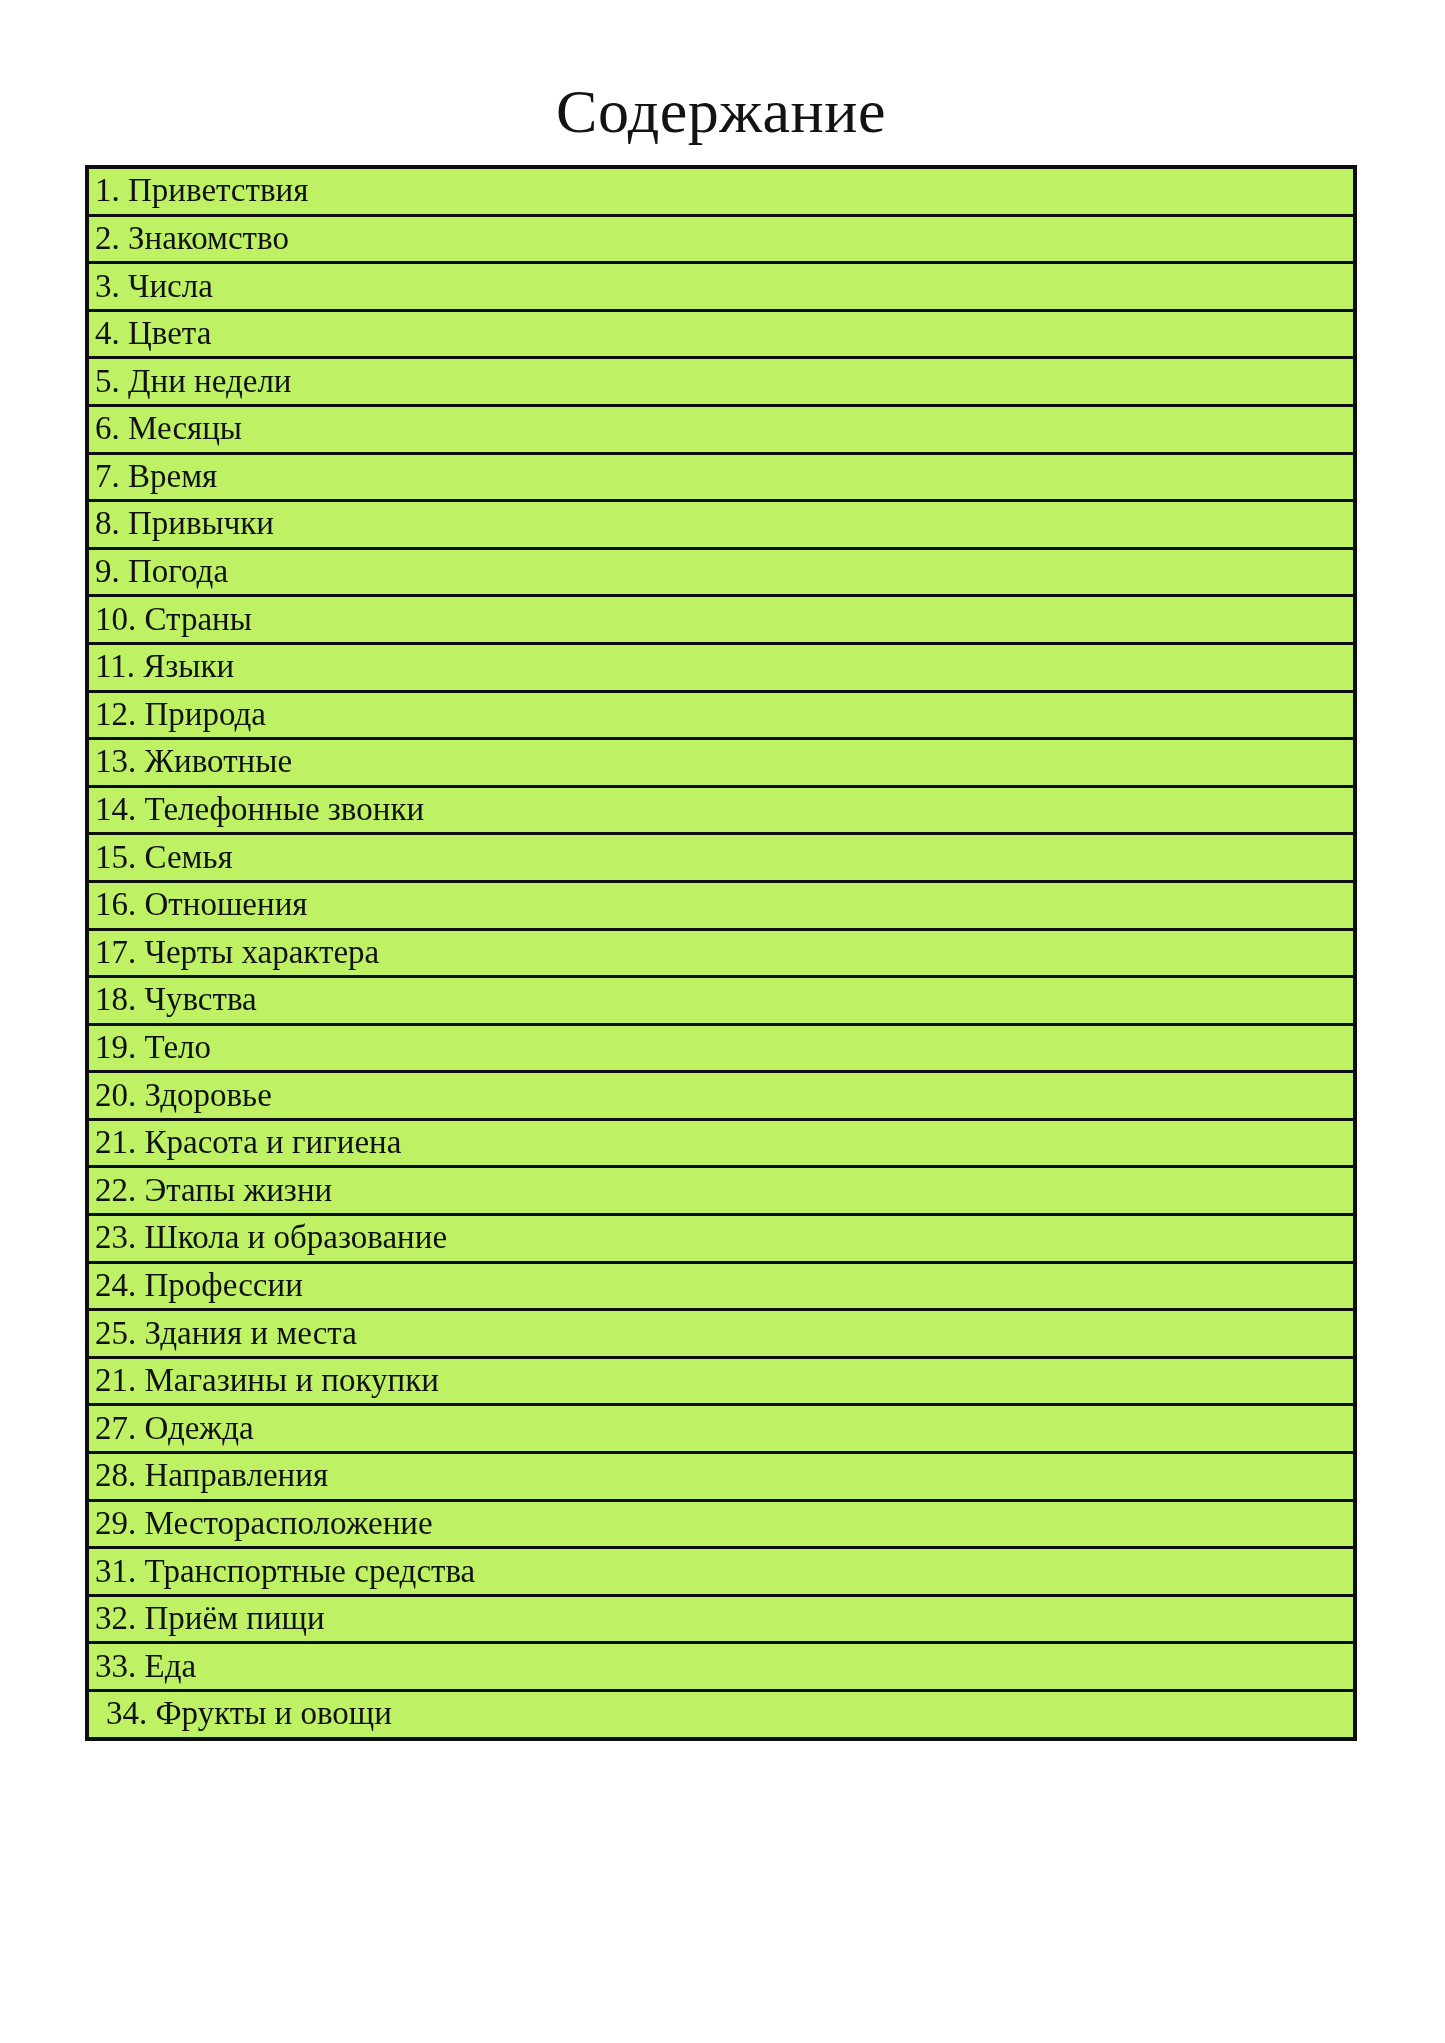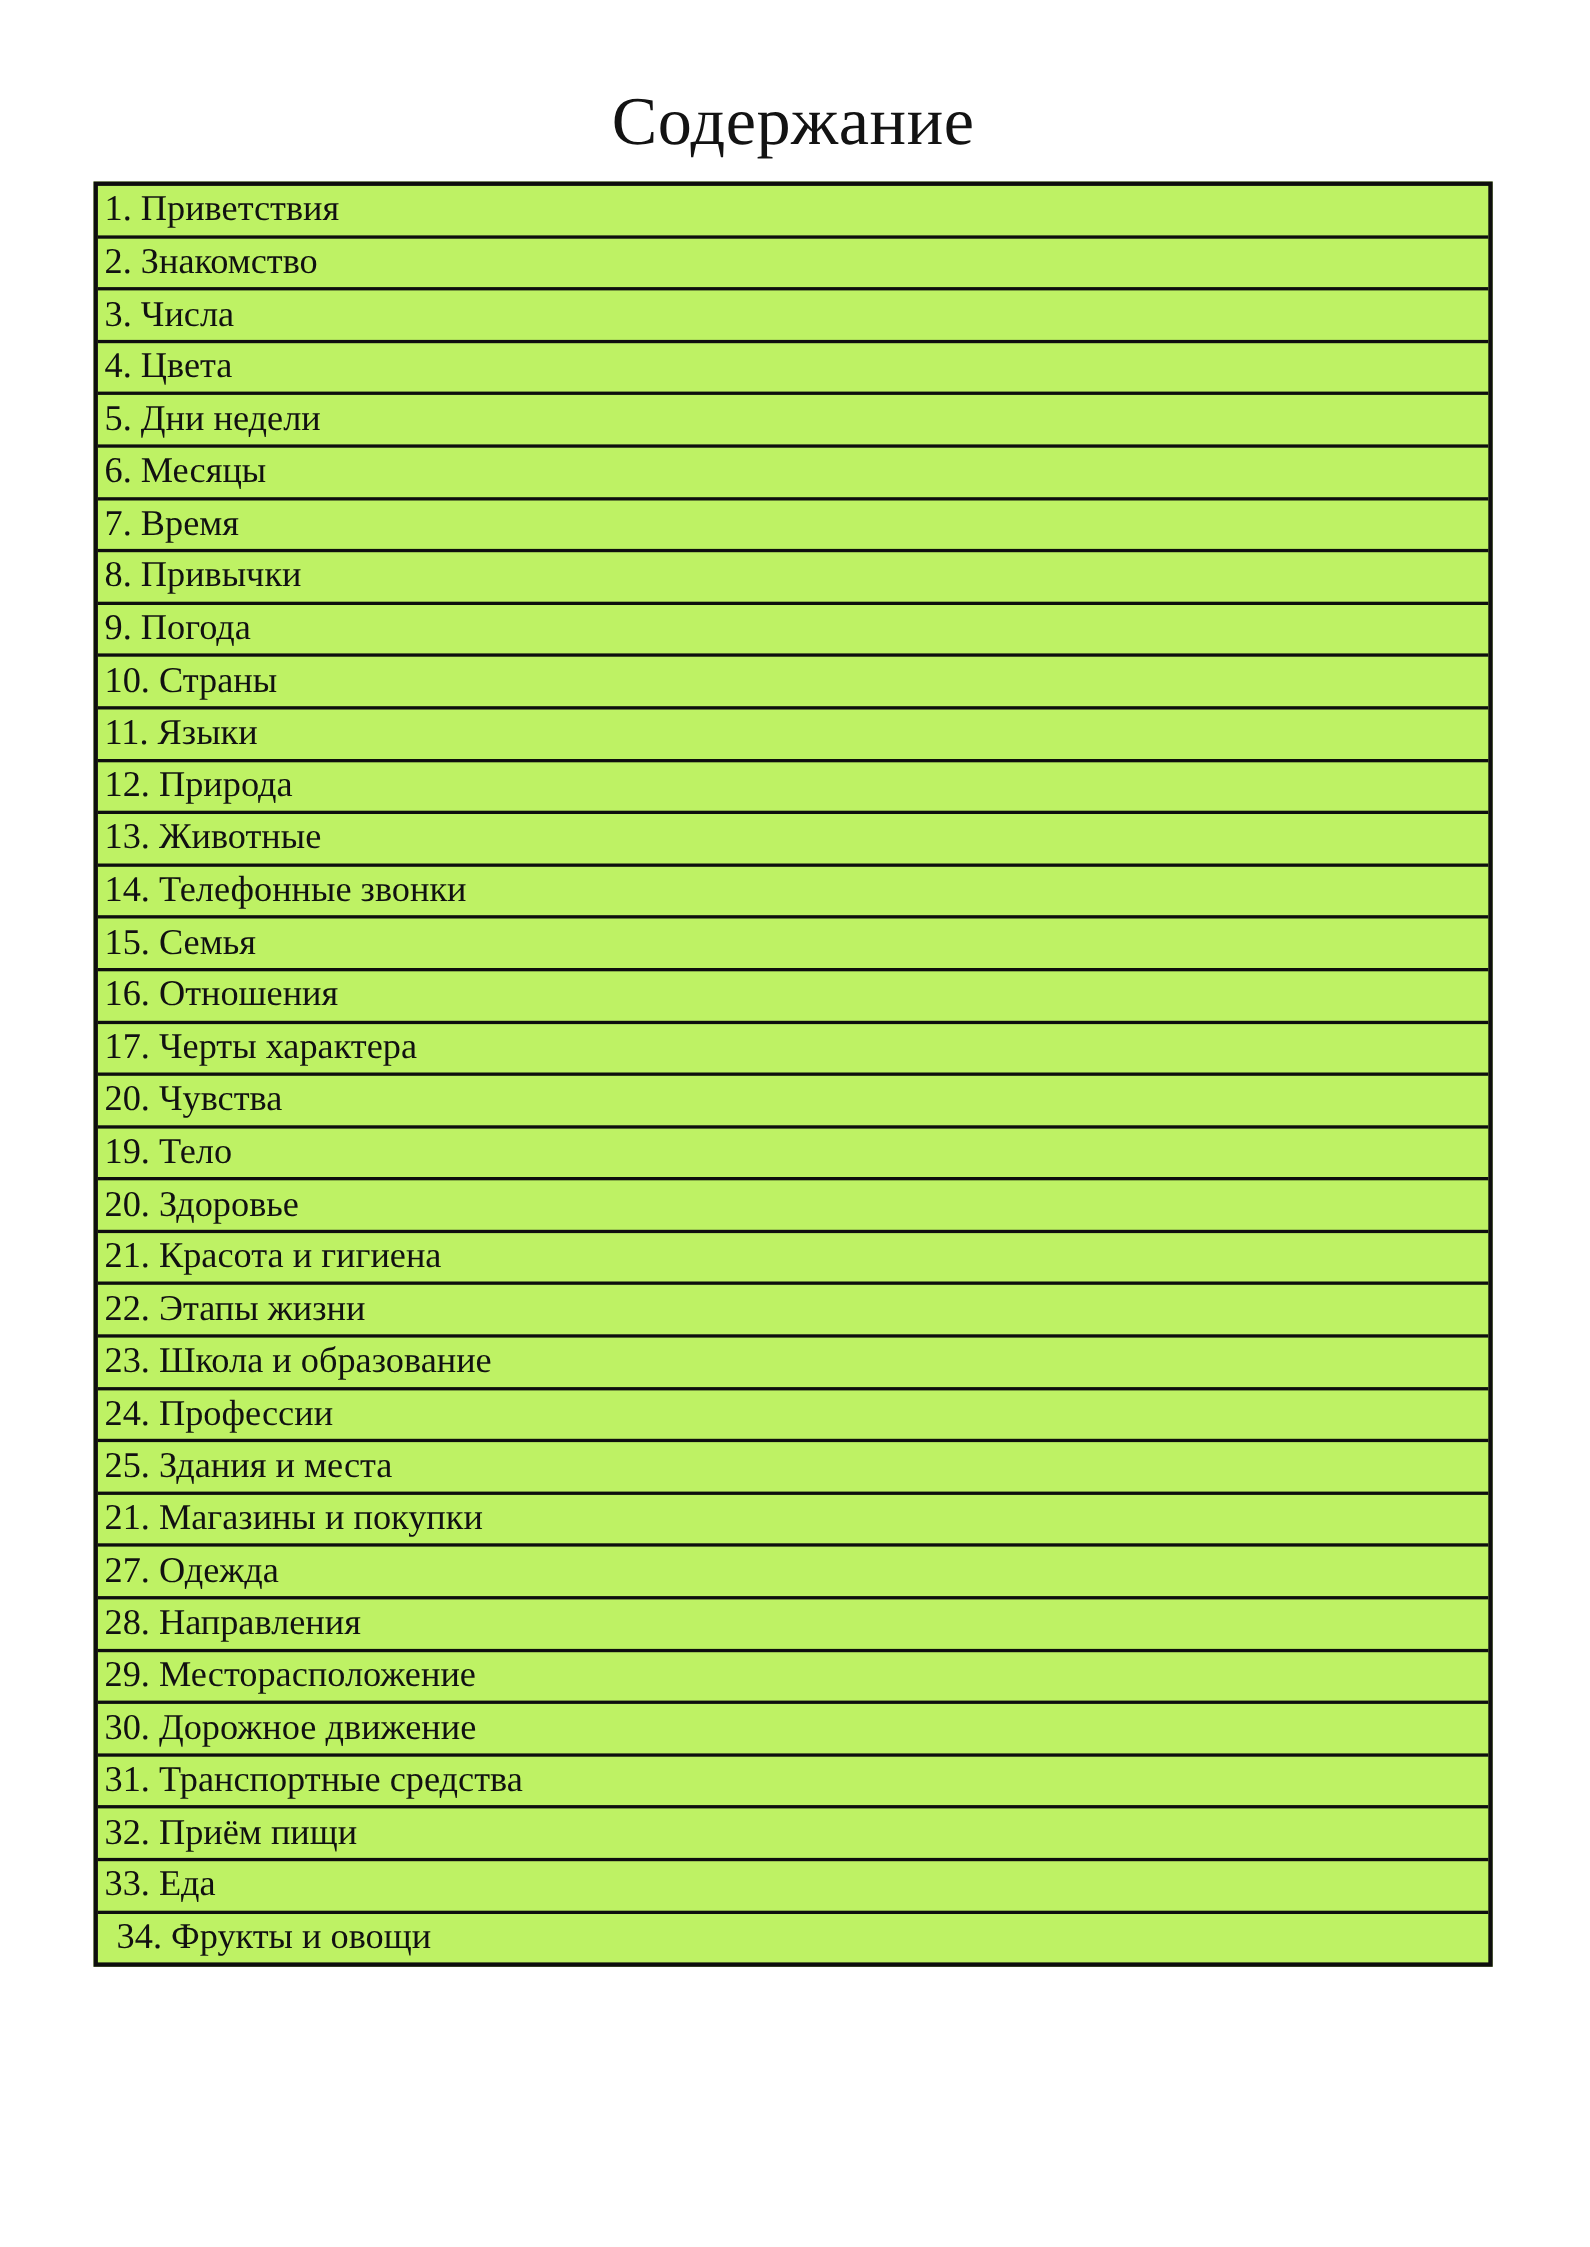--- a/index.html
+++ b/index.html
@@ -111,7 +111,7 @@
       <span class="toc-row-text">17. Черты характера</span>
     </div>
   <div class="toc-row">
-      <span class="toc-row-text">20. Чувства</span>
+      <span class="toc-row-text">18. Чувства</span>
     </div>
   <div class="toc-row">
       <span class="toc-row-text">19. Тело</span>

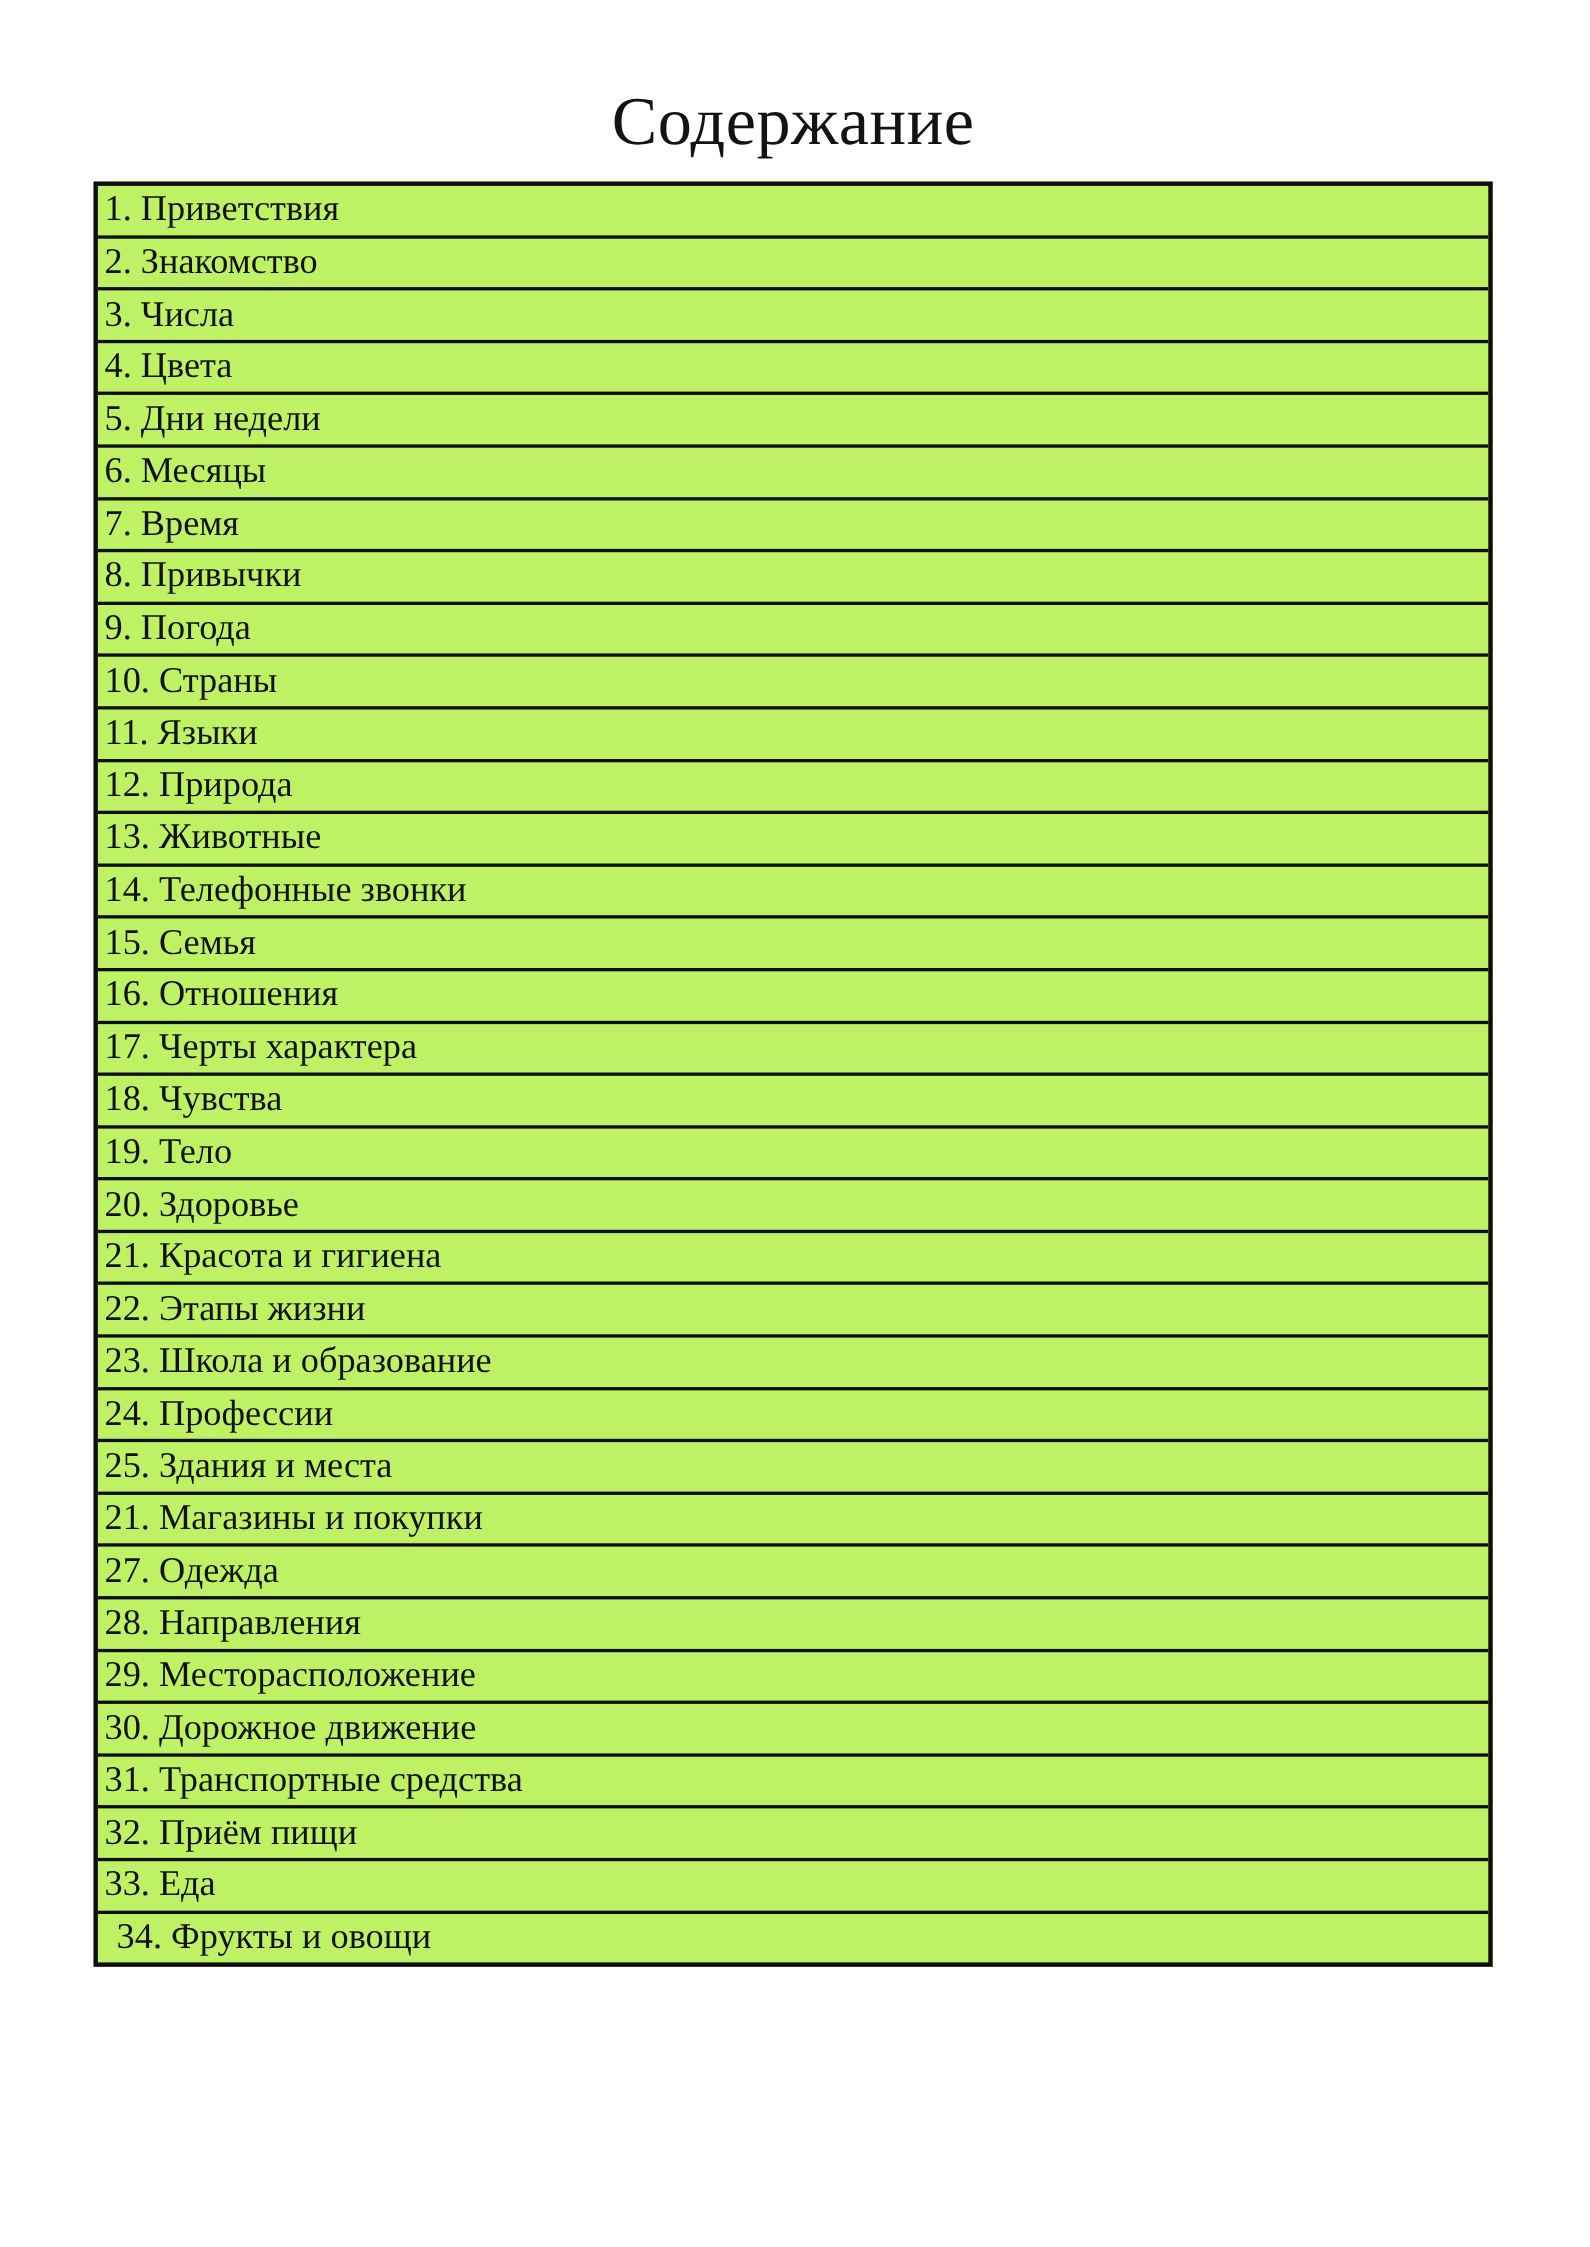--- a/index.html
+++ b/index.html
@@ -147,9 +147,6 @@
       <span class="toc-row-text">29. Месторасположение</span>
     </div>
   <div class="toc-row">
-      <span class="toc-row-text">30. Дорожное движение</span>
-    </div>
-  <div class="toc-row">
       <span class="toc-row-text">31. Транспортные средства</span>
     </div>
   <div class="toc-row">

